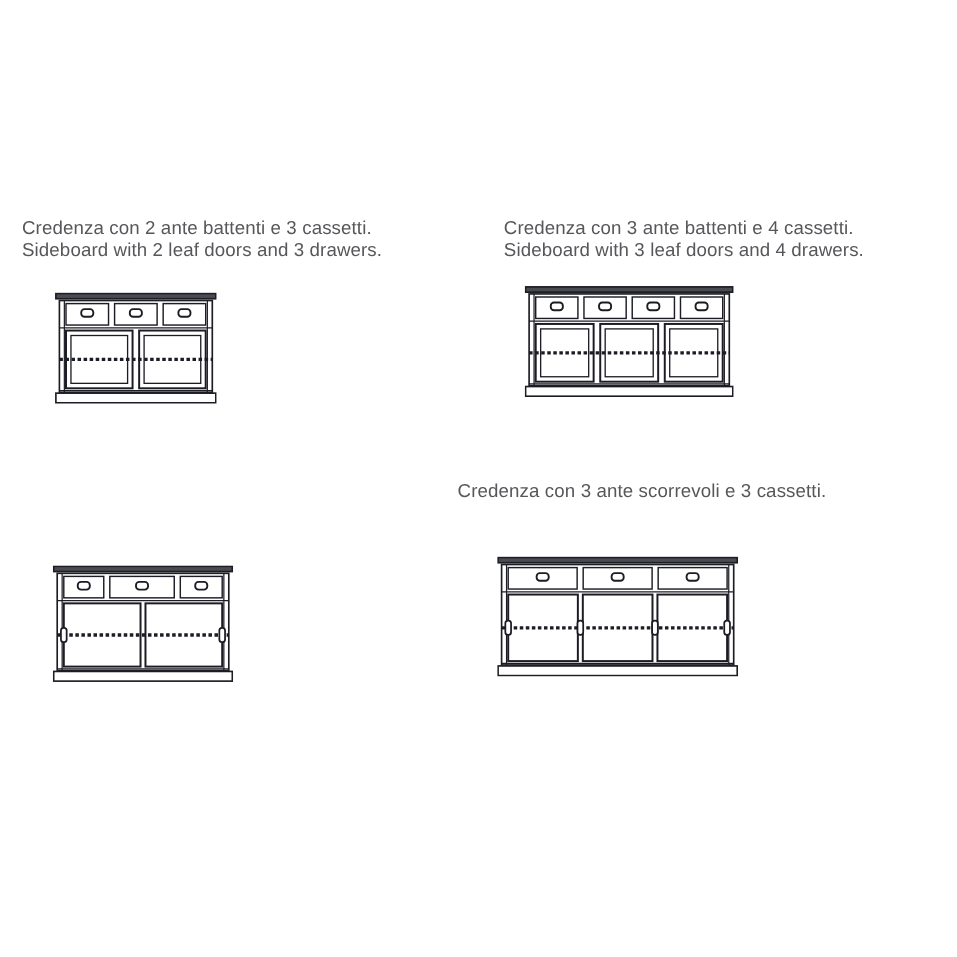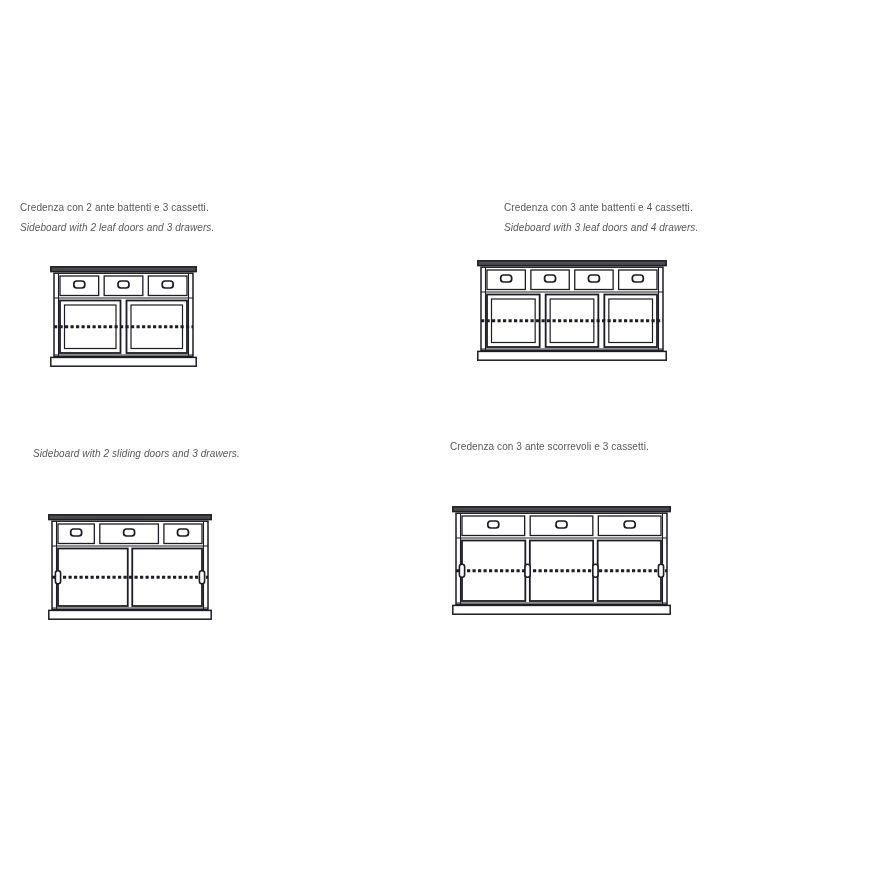--- a/index.html
+++ b/index.html
@@ -16,7 +16,7 @@
   }
   .caption {
     position: absolute;
-    font-size: 10px;
+    font-size: 17px;
     line-height: 20px;
     color: #57575b;
     letter-spacing: 0.1px;

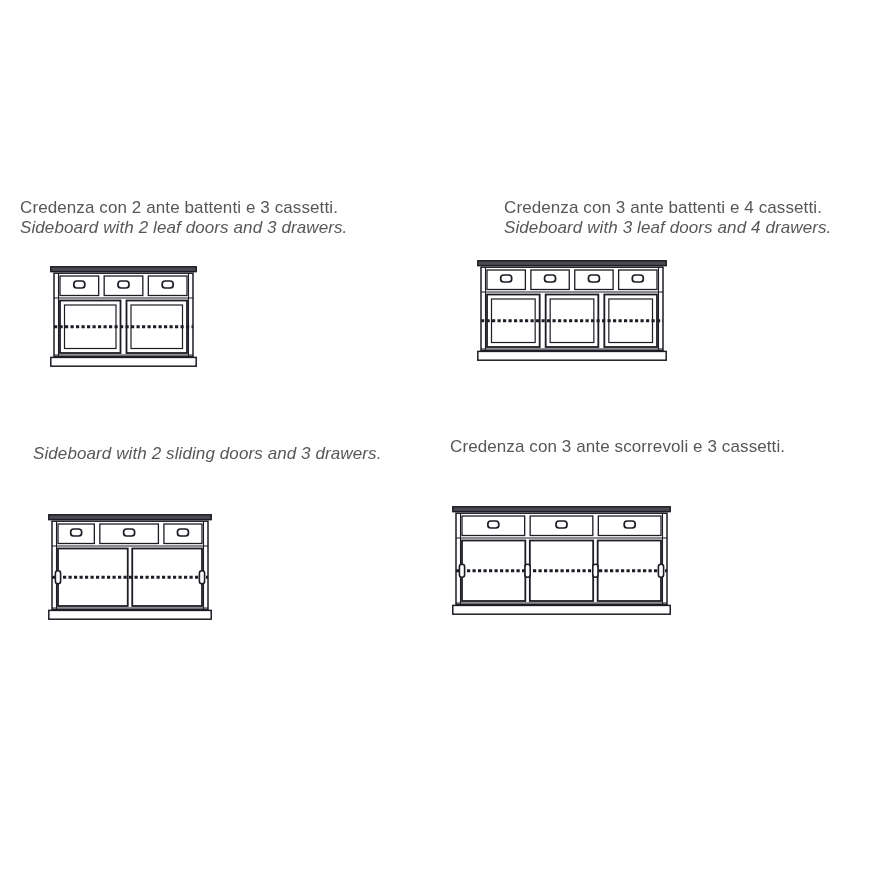--- a/index.html
+++ b/index.html
@@ -29,7 +29,7 @@
   
   .cap-0  { left: 20px;  top: 198px; }
   .draw-0 { left: 50px;  top: 266px; }
-  .cap-1  { left: 458px; top: 198px; margin-left: 46px; }
+  .cap-1  { left: 458px; top: 198px; }
   .draw-1 { left: 477px; top: 260px; }
   .cap-2  { left: 33px;  top: 444px; }
   .draw-2 { left: 48px;  top: 514px; }

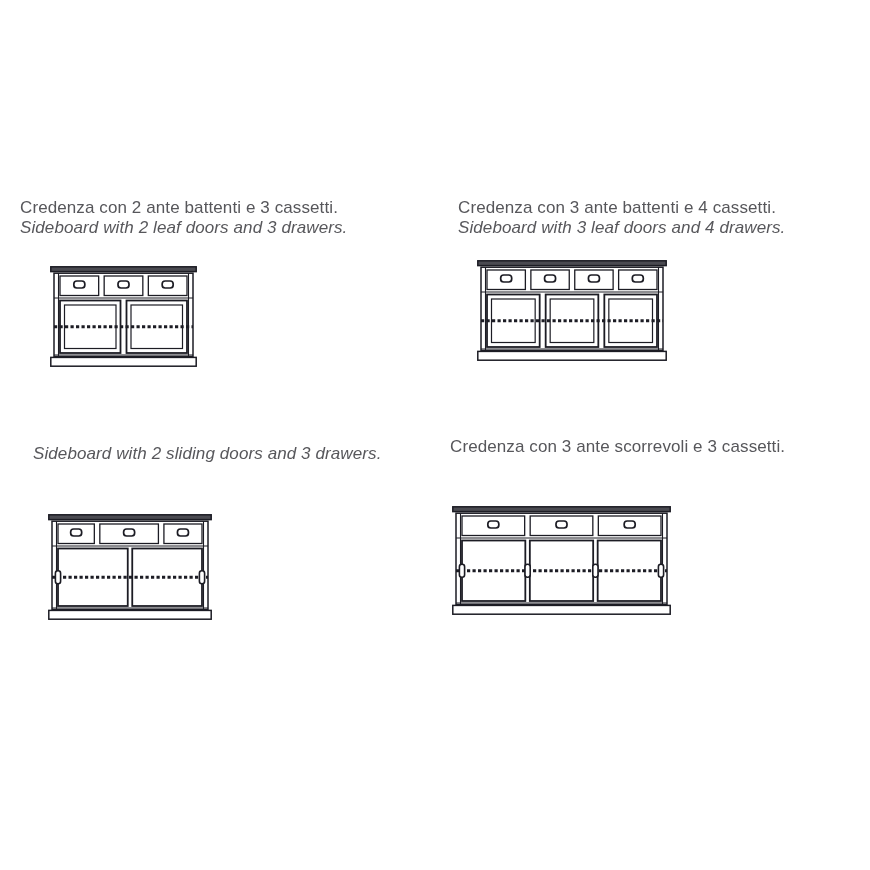--- a/index.html
+++ b/index.html
@@ -22,7 +22,7 @@
     letter-spacing: 0.1px;
     white-space: nowrap;
   }
-  .cap-en { font-style: italic; }
+  .cap-en { }
   .drawing { position: absolute; }
   .drawing svg { display: block; }
 

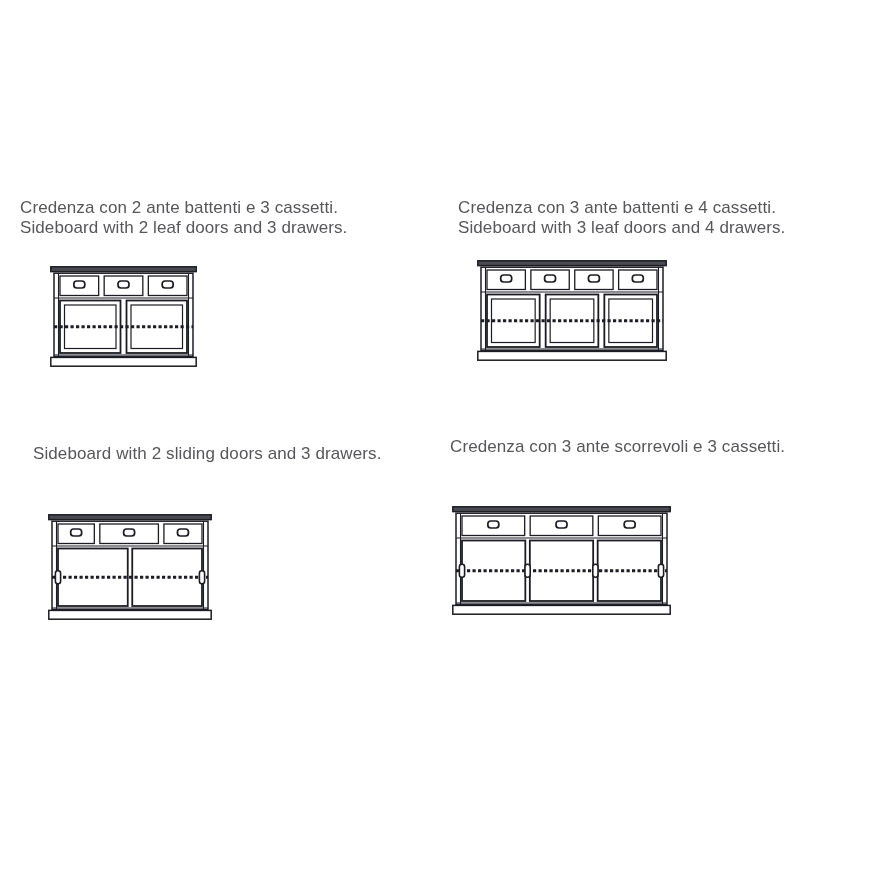--- a/index.html
+++ b/index.html
@@ -105,7 +105,6 @@
 
   <figure style="margin:0">
     <figcaption class="caption cap-2">
-      <div class="cap-en">Sideboard with 2 sliding doors and 3 drawers.</div>
     </figcaption>
     <div class="drawing draw-2">
         <svg width="164" height="106" viewBox="0 0 164 106" xmlns="http://www.w3.org/2000/svg">

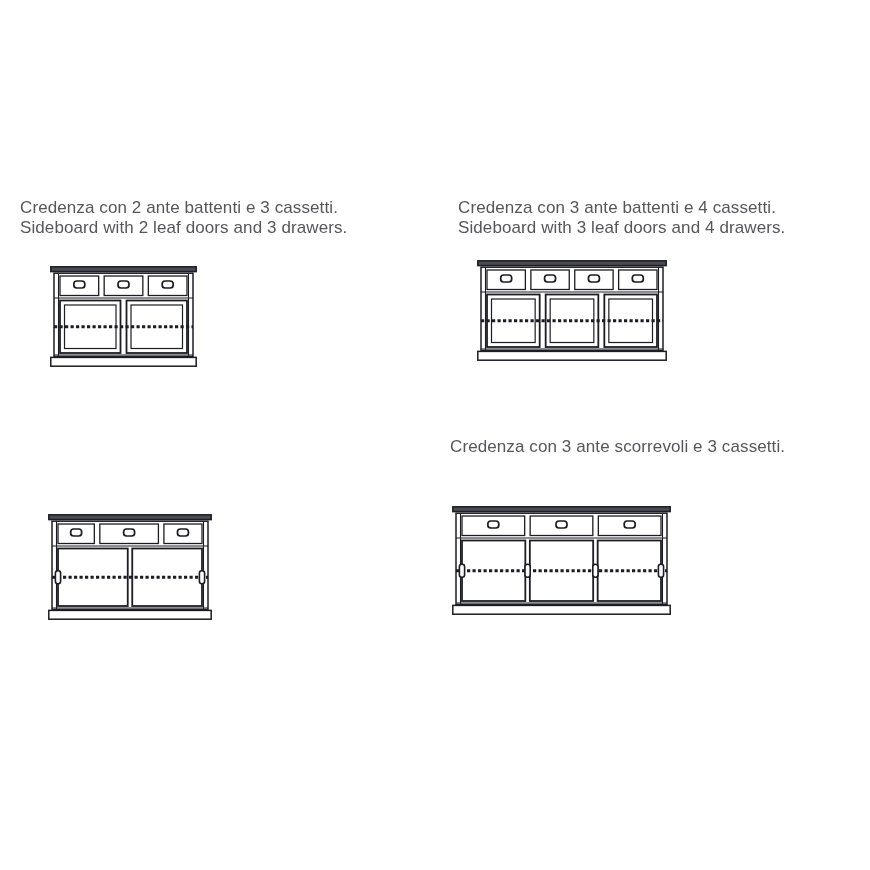--- a/index.html
+++ b/index.html
@@ -33,7 +33,7 @@
   .draw-1 { left: 477px; top: 260px; }
   .cap-2  { left: 33px;  top: 444px; }
   .draw-2 { left: 48px;  top: 514px; }
-  .cap-3  { left: 450px; top: 437px; }
+  .cap-3  { left: 416px; top: 437px; }
   .draw-3 { left: 452px; top: 506px; }
 </style>
 </head>

